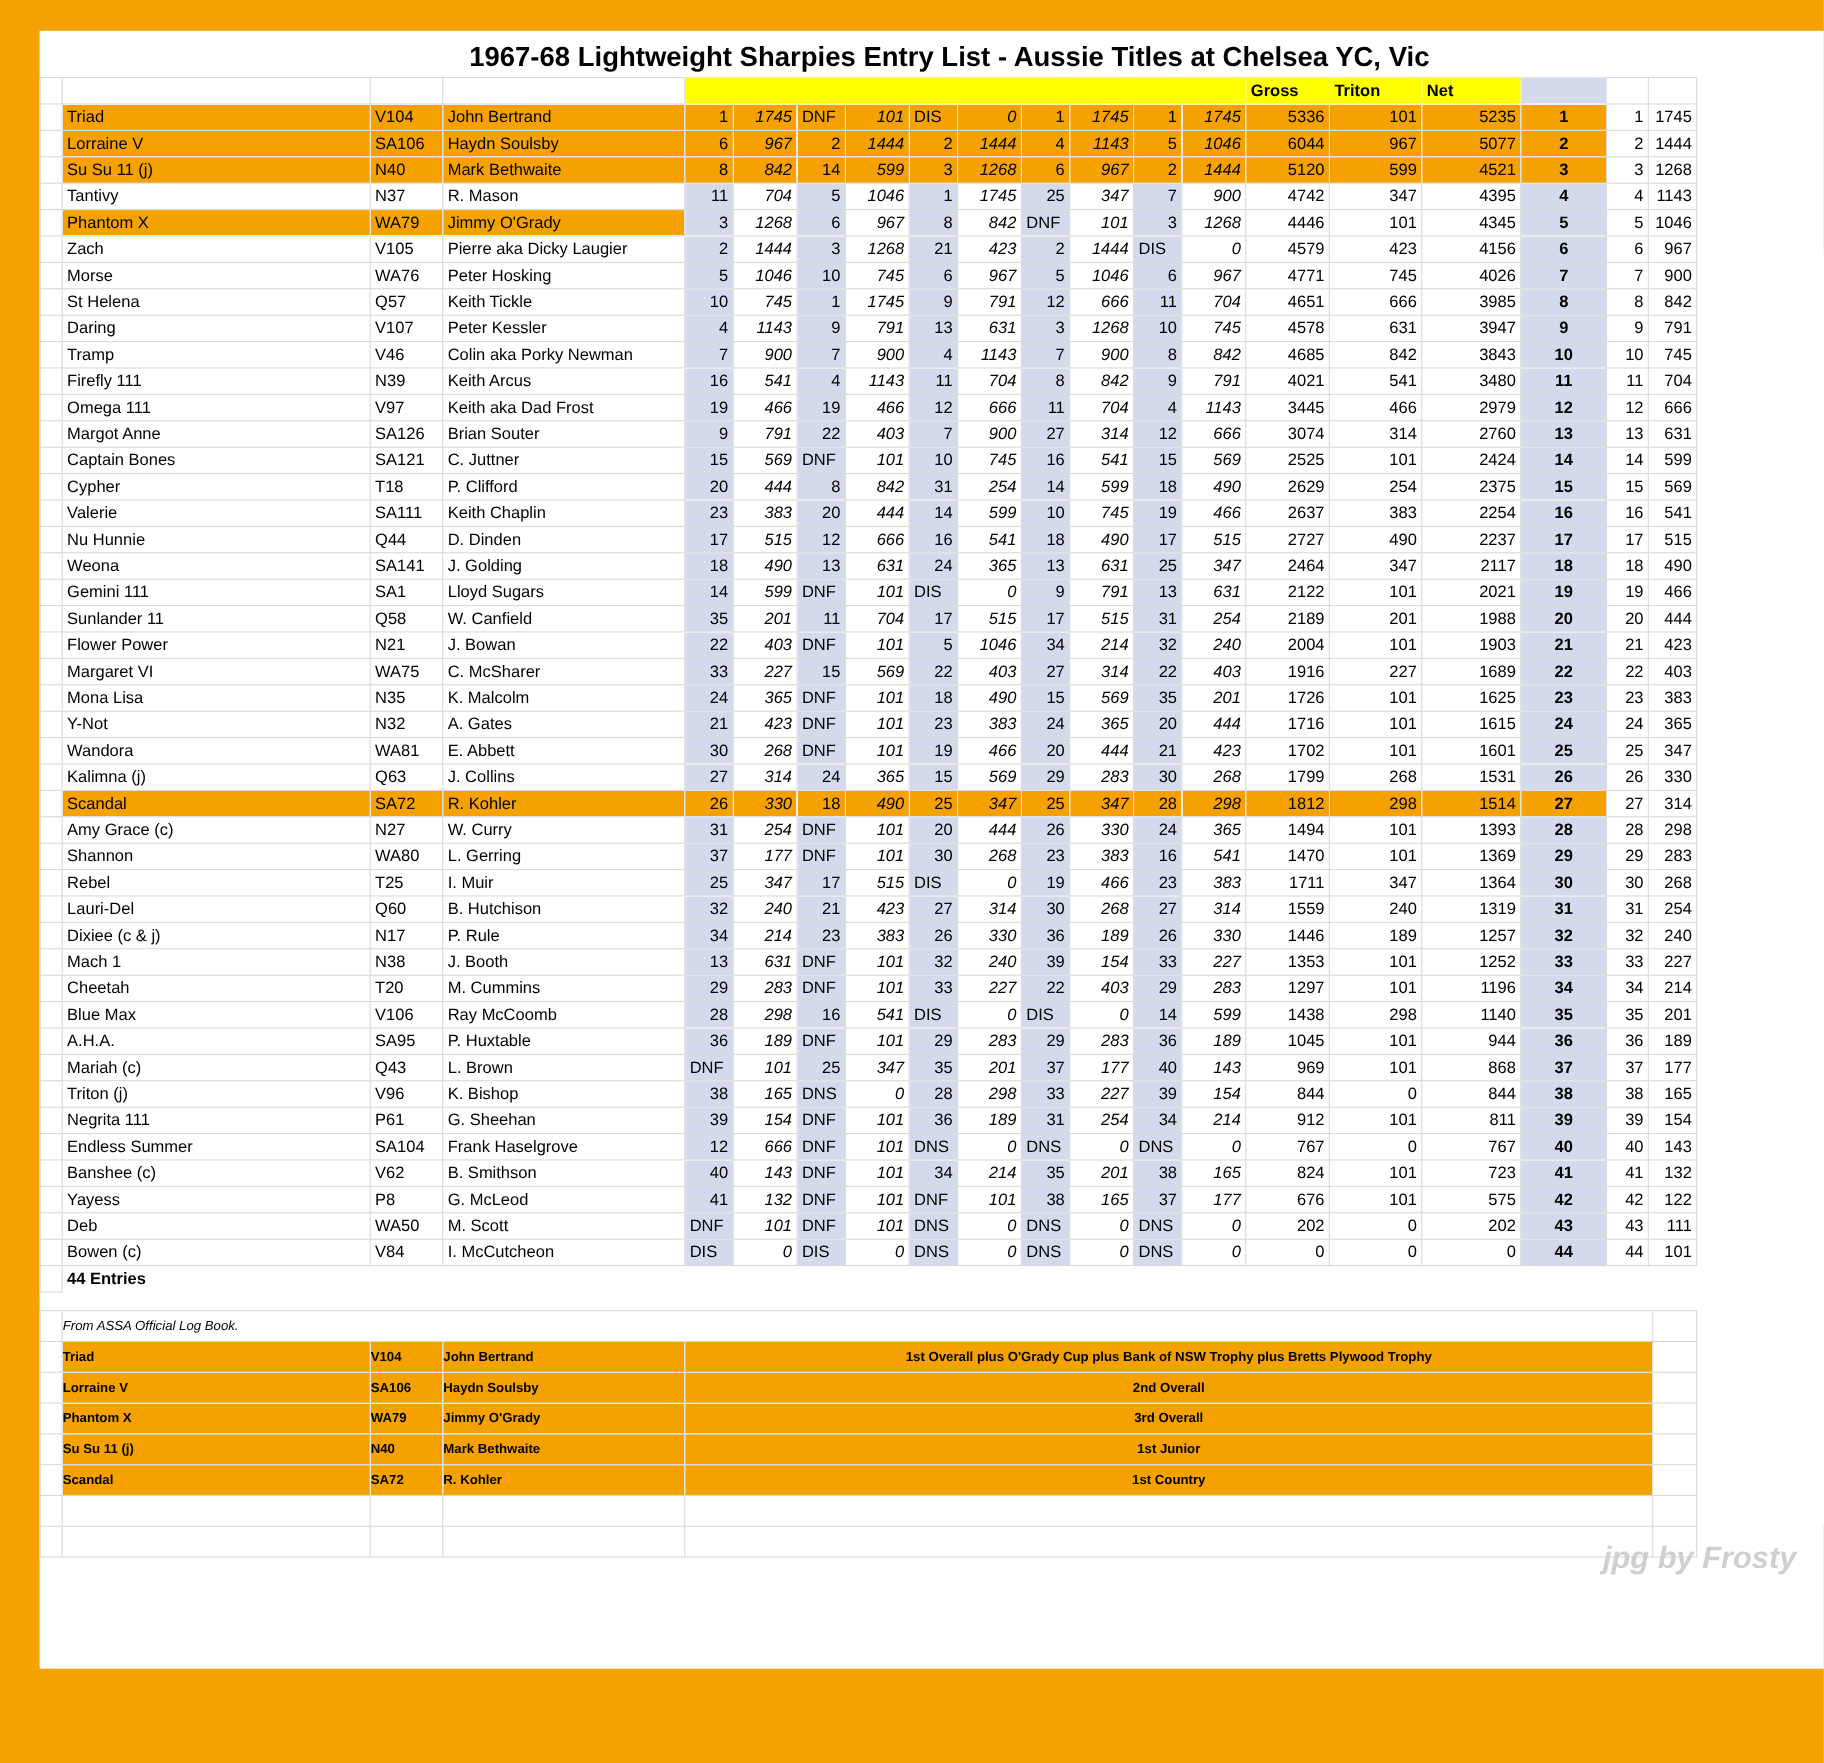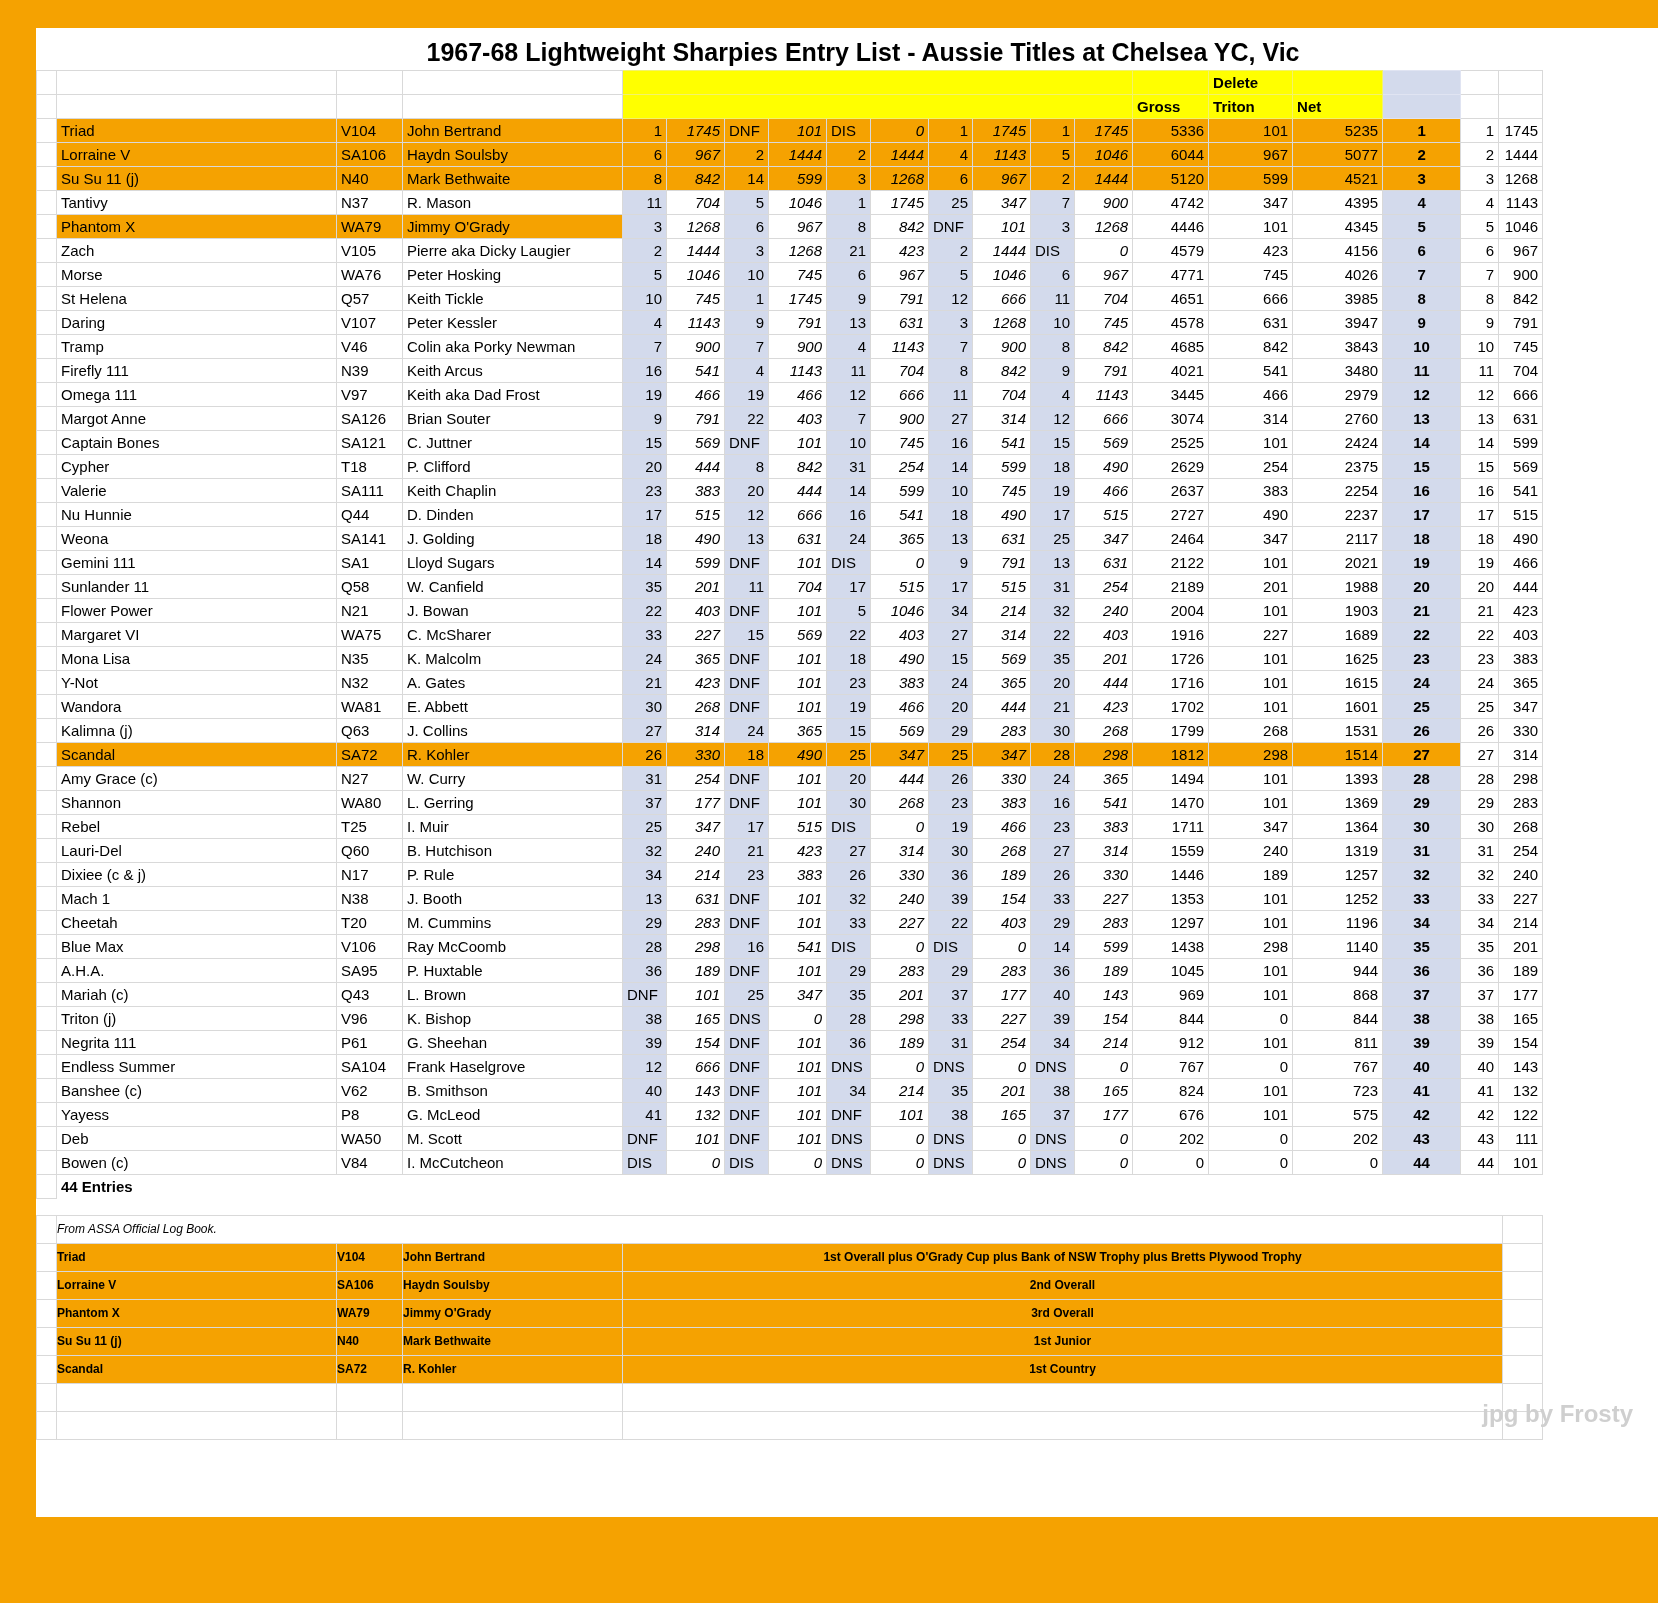--- a/index.html
+++ b/index.html
@@ -114,19 +114,6 @@
         <td></td>
         <td></td>
         <td class="yel" colspan="10"></td>
-        <td class="yel"></td>
-        <td class="yel hlabel">Delete</td>
-        <td class="yel"></td>
-        <td class="plc-h"></td>
-        <td></td>
-        <td></td>
-      </tr>
-      <tr class="hr">
-        <td class="lead"></td>
-        <td></td>
-        <td></td>
-        <td></td>
-        <td class="yel" colspan="10"></td>
         <td class="yel hlabel">Gross</td>
         <td class="yel hlabel">Triton</td>
         <td class="yel hlabel">Net</td>

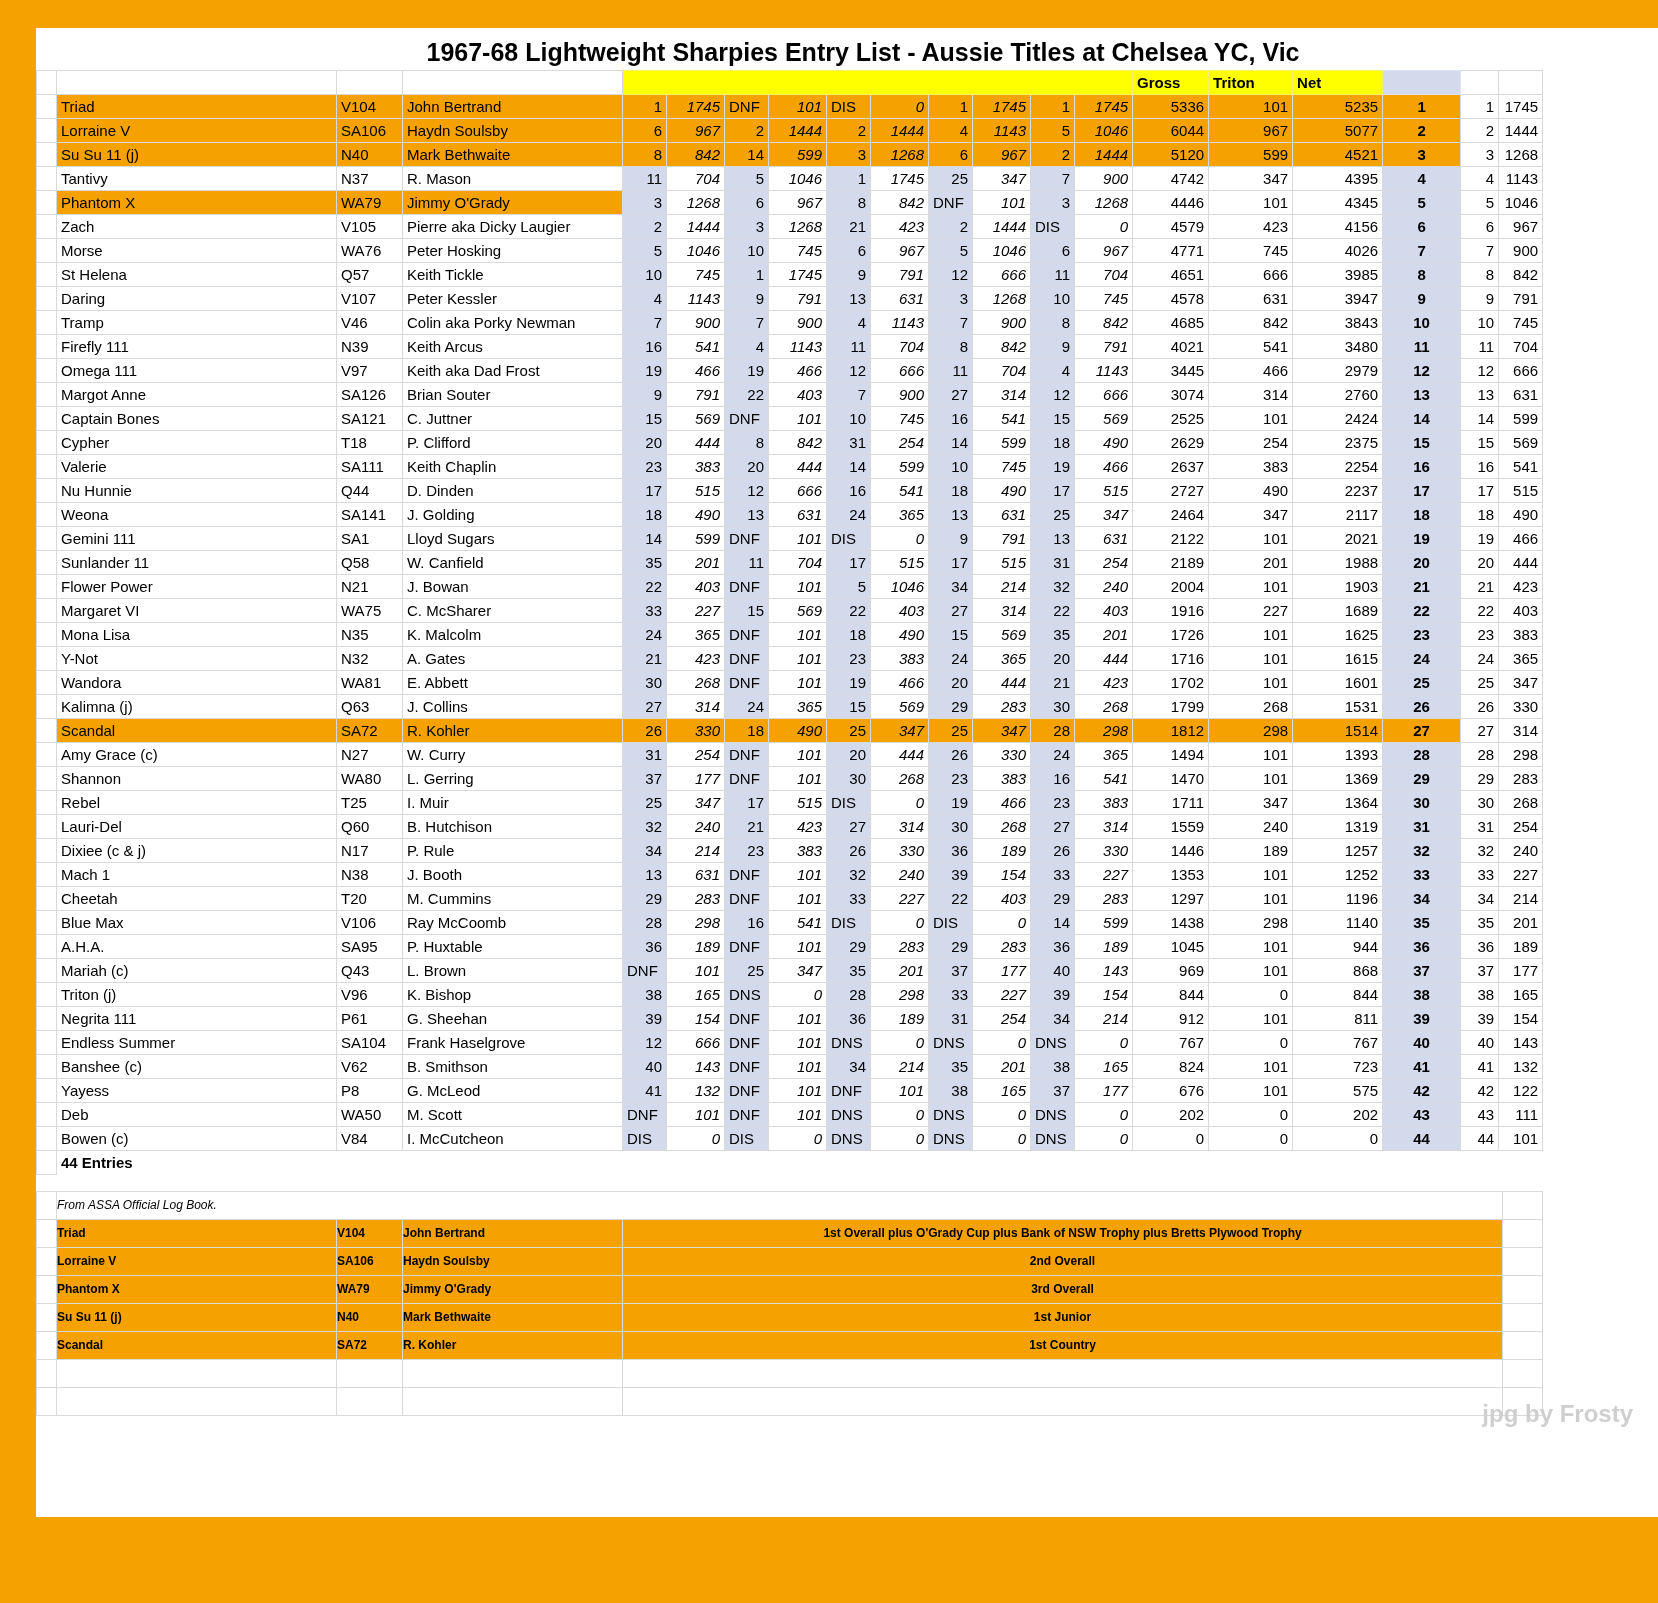--- a/index.html
+++ b/index.html
@@ -71,7 +71,7 @@
   .ghost td{background:#fff;}
   .watermark{
     position:absolute;top:1372px;right:57px;
-    font-size:24px;font-weight:bold;
+    font-size:28px;font-style:italic;font-weight:bold;
     color:var(--watermark,#CFCFCF);
   }
 </style>

